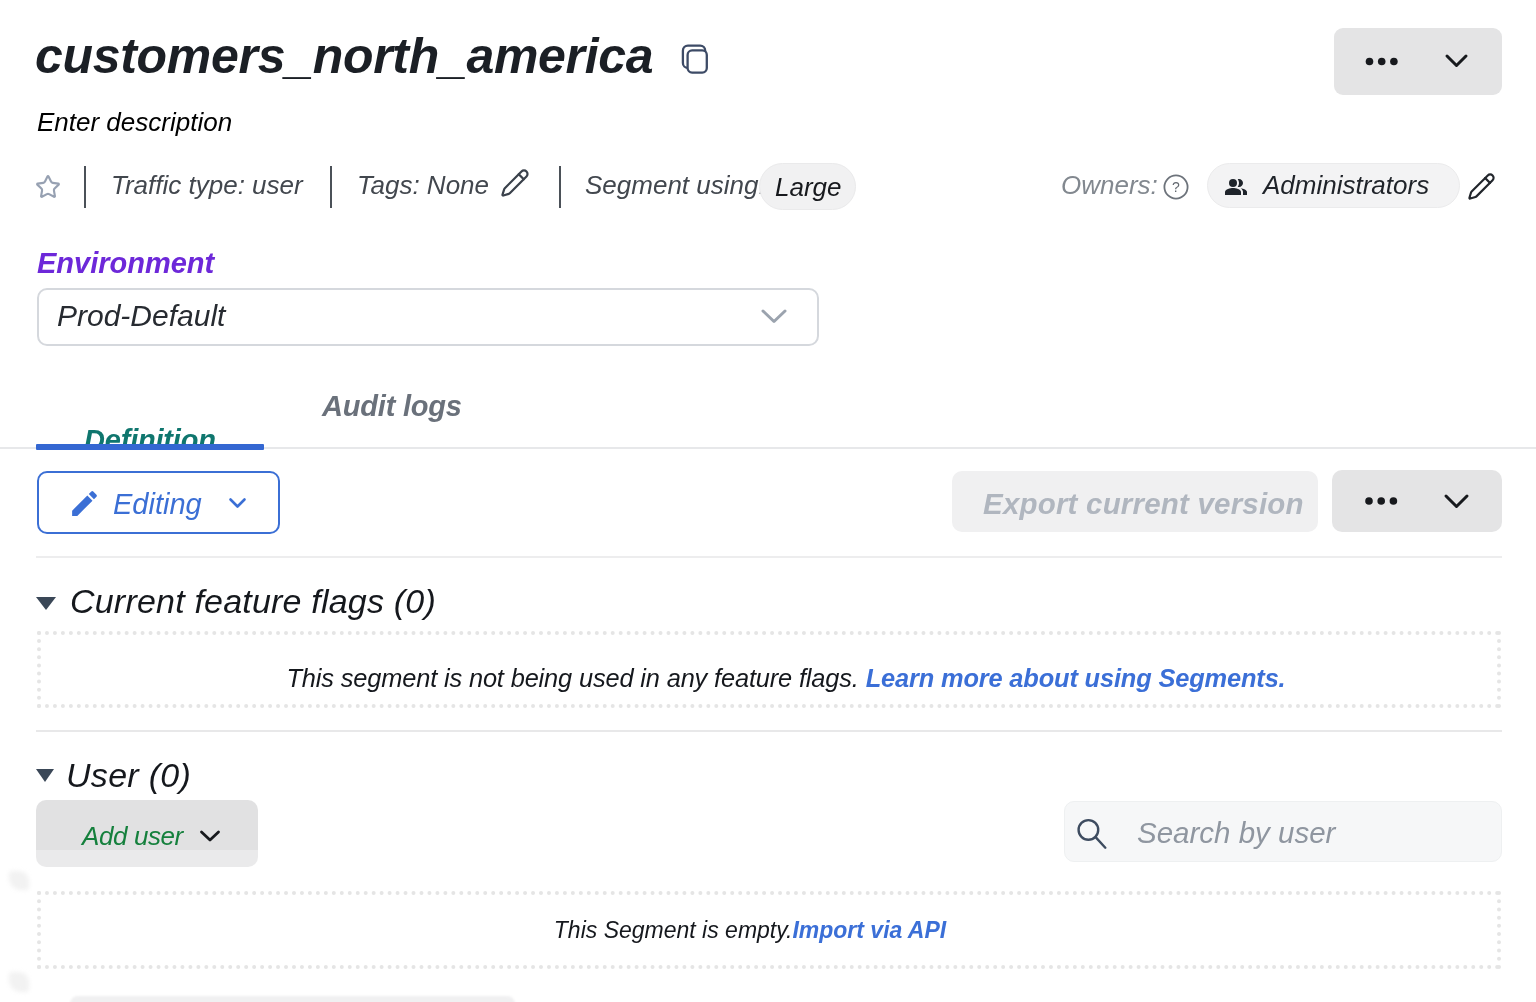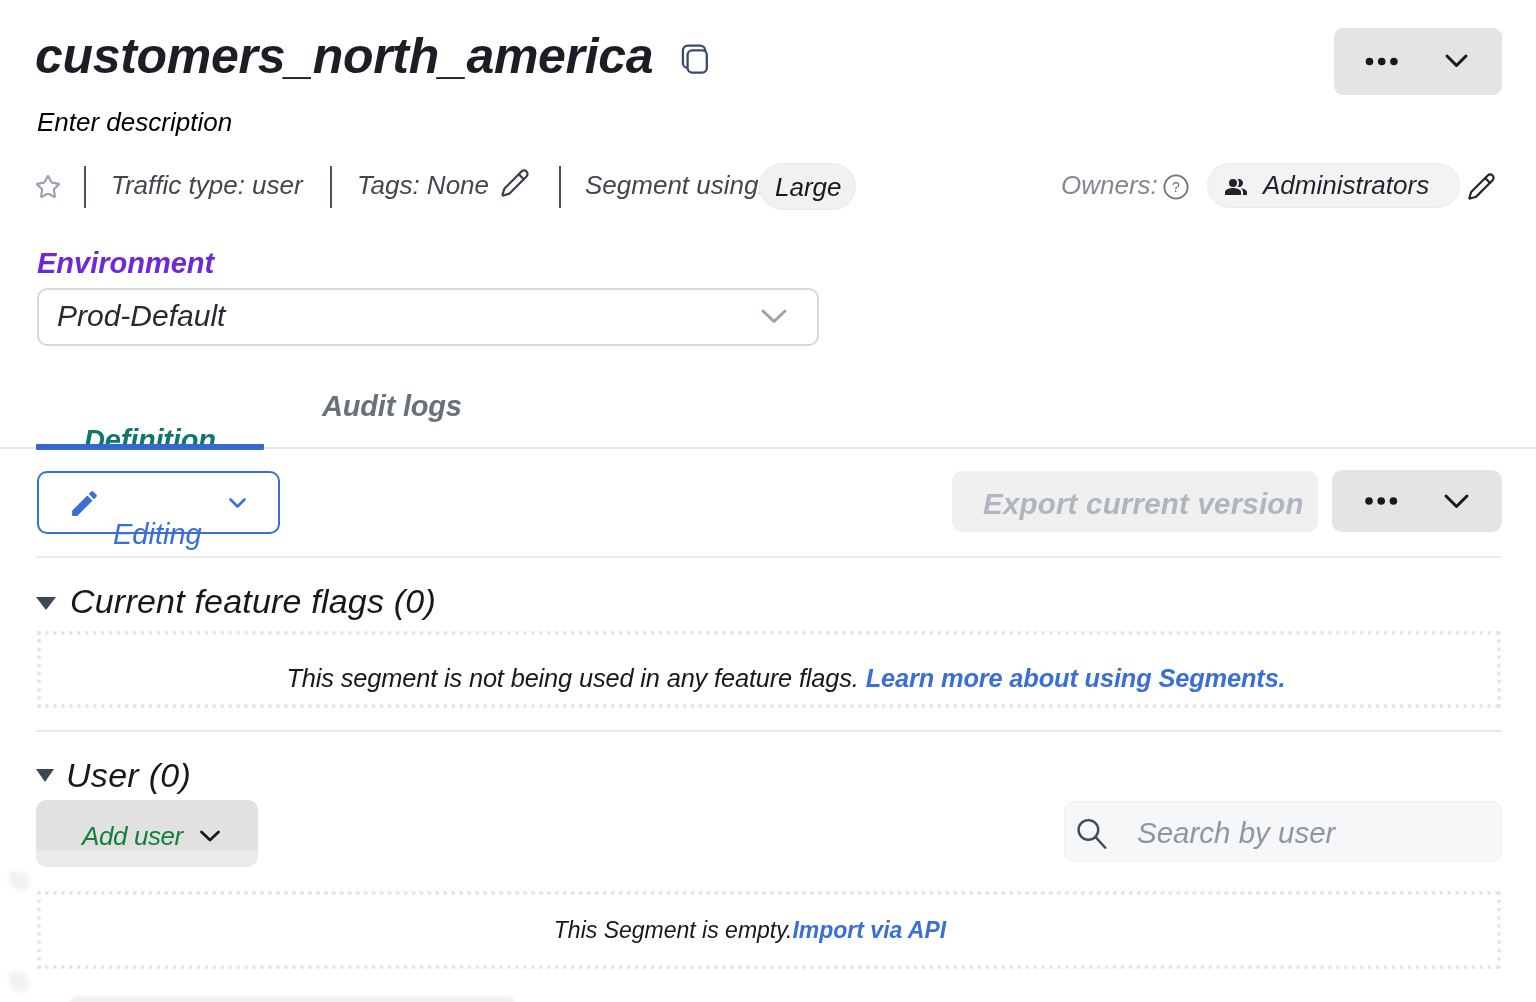--- a/index.html
+++ b/index.html
@@ -78,7 +78,7 @@
 <svg class="abs" style="left:68px; top:487px;" width="33" height="33" viewBox="0 0 24 24" fill="#3b6fd5">
   <path d="M3 17.25V21h3.75L17.81 9.94l-3.75-3.75L3 17.25zM20.71 7.04c.39-.39.39-1.02 0-1.41l-2.34-2.34a.9959.9959 0 0 0-1.41 0l-1.83 1.83 3.75 3.75 1.83-1.83z"></path>
 </svg>
-<div class="t" style="left:113px; top:520px; font-size:29px; color:#3b6fd5; line-height:28px;">Editing</div>
+<div class="t" style="left:113px; top:490px; font-size:29px; color:#3b6fd5; line-height:28px;">Editing</div>
 <svg class="abs" style="left:228px; top:497px;" width="19" height="12" viewBox="0 0 19 12" fill="none">
   <path d="M2.5 2.5 L9.5 9.5 L16.5 2.5" stroke="#3b6fd5" stroke-width="2.6" stroke-linecap="round" stroke-linejoin="round"></path>
 </svg>

